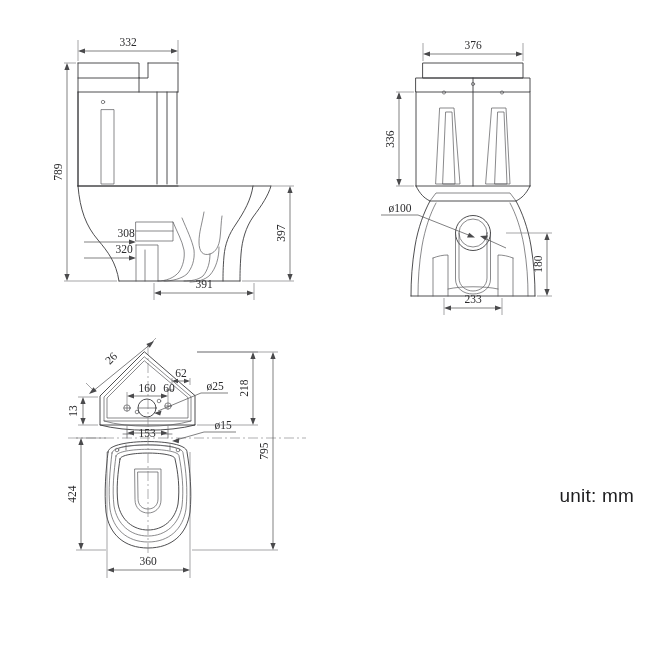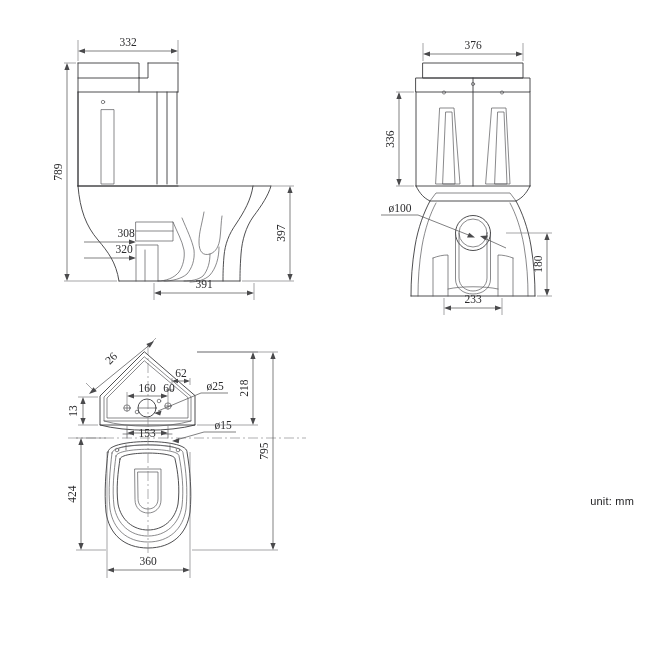--- a/index.html
+++ b/index.html
@@ -40,7 +40,7 @@
     position:absolute;
     right:22px;bottom:28px;
     font-family:"Liberation Sans", sans-serif;
-    font-size:11px;
+    font-size:19px;
     color:#1d1d1f;
     letter-spacing:0.2px;
   }

